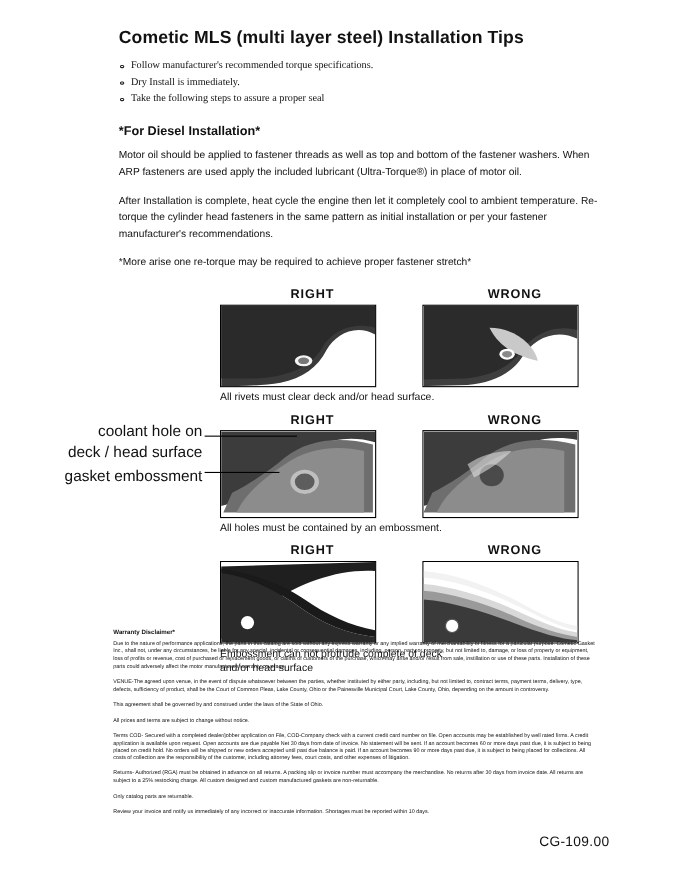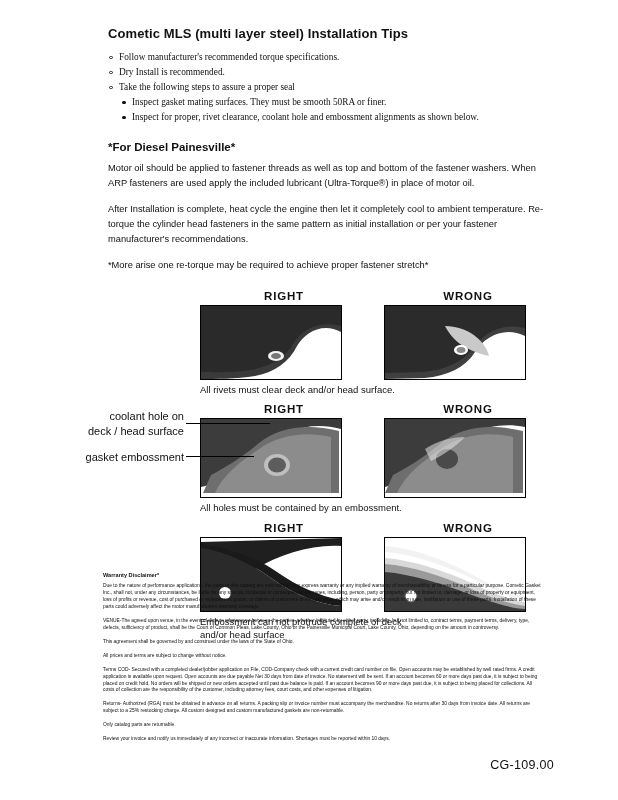--- a/index.html
+++ b/index.html
@@ -22,7 +22,7 @@
     padding: 26px 40px 10px 40px;
   }
   .title {
-    font-size: 13px;
+    font-size: 16px;
     font-weight: bold;
     margin: 0 0 9px 68px;
     letter-spacing: 0.1px;

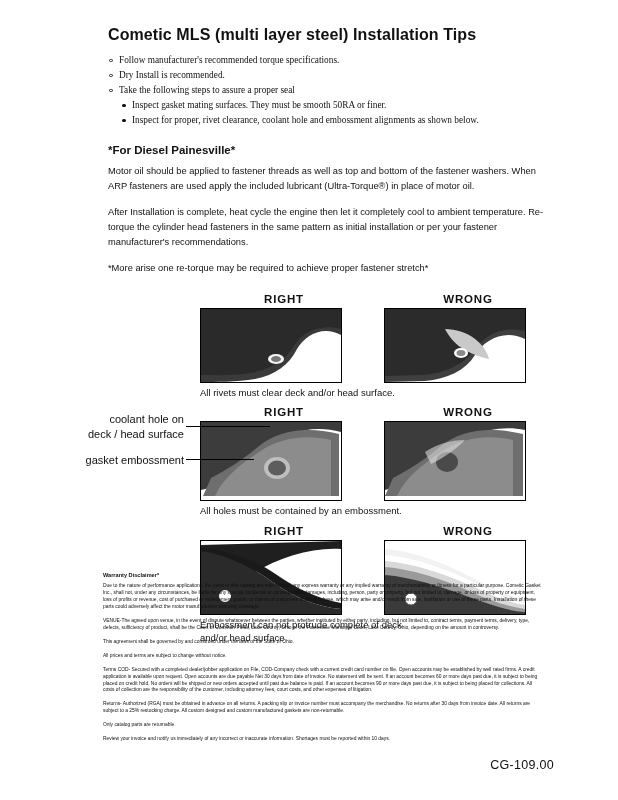--- a/index.html
+++ b/index.html
@@ -180,7 +180,7 @@
       <span>Follow manufacturer's recommended torque specifications.</span>
     </li>
     <li>
-      <span>Dry Install is recommended.</span>
+      <span>Dry Install is immediately.</span>
     </li>
     <li>
       <span>Take the following steps to assure a proper seal</span>

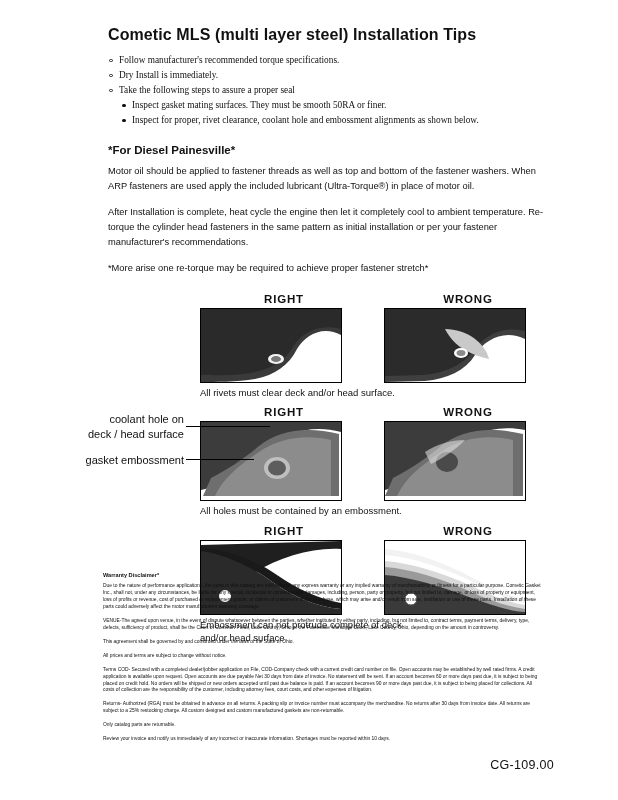--- a/index.html
+++ b/index.html
@@ -184,14 +184,6 @@
     </li>
     <li>
       <span>Take the following steps to assure a proper seal</span>
-      <ul class="subbullets">
-        <li>
-          <span>Inspect gasket mating surfaces.  They must be smooth 50RA or finer.</span>
-        </li>
-        <li>
-          <span>Inspect for proper, rivet clearance, coolant hole and embossment alignments as shown below.</span>
-        </li>
-      </ul>
     </li>
   </ul>
 

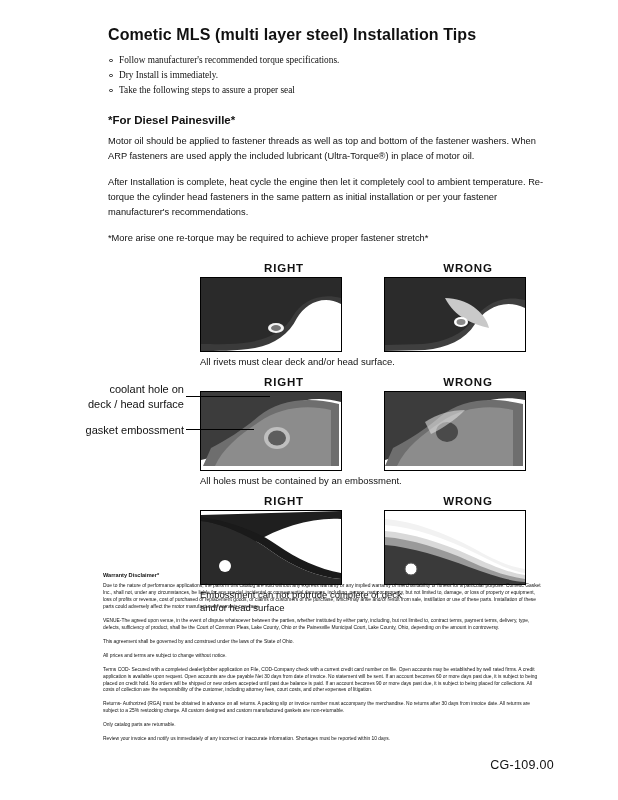--- a/index.html
+++ b/index.html
@@ -187,7 +187,7 @@
     </li>
   </ul>
 
-  <h2 class="section-head">*For Diesel Painesville*</h2>
+  <h2 class="section-head">*For Diesel Installation*</h2>
   <p class="para">Motor oil should be applied to fastener threads as well as top and bottom of the fastener washers. When ARP fasteners are used apply the included lubricant (Ultra-Torque®) in place of motor oil.</p>
   <p class="para">After Installation is complete, heat cycle the engine then let it completely cool to ambient temperature. Re-torque the cylinder head fasteners in the same pattern as initial installation or per your fastener manufacturer's recommendations.</p>
   <p class="para last">*More arise one re-torque may be required to achieve proper fastener stretch*</p>

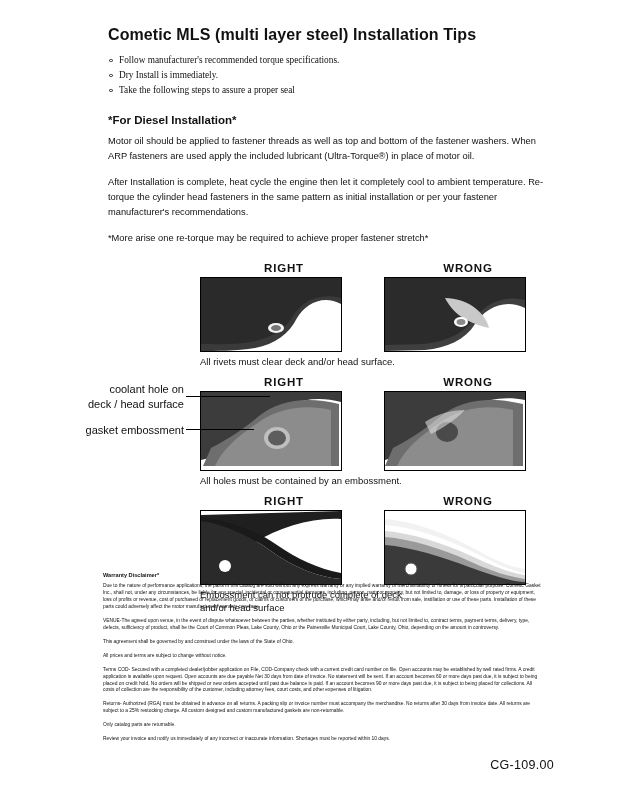--- a/index.html
+++ b/index.html
@@ -132,7 +132,7 @@
   }
   .callout-text {
     position: absolute;
-    font-size: 11px;
+    font-size: 14px;
     text-align: right;
     line-height: 1.35;
   }

